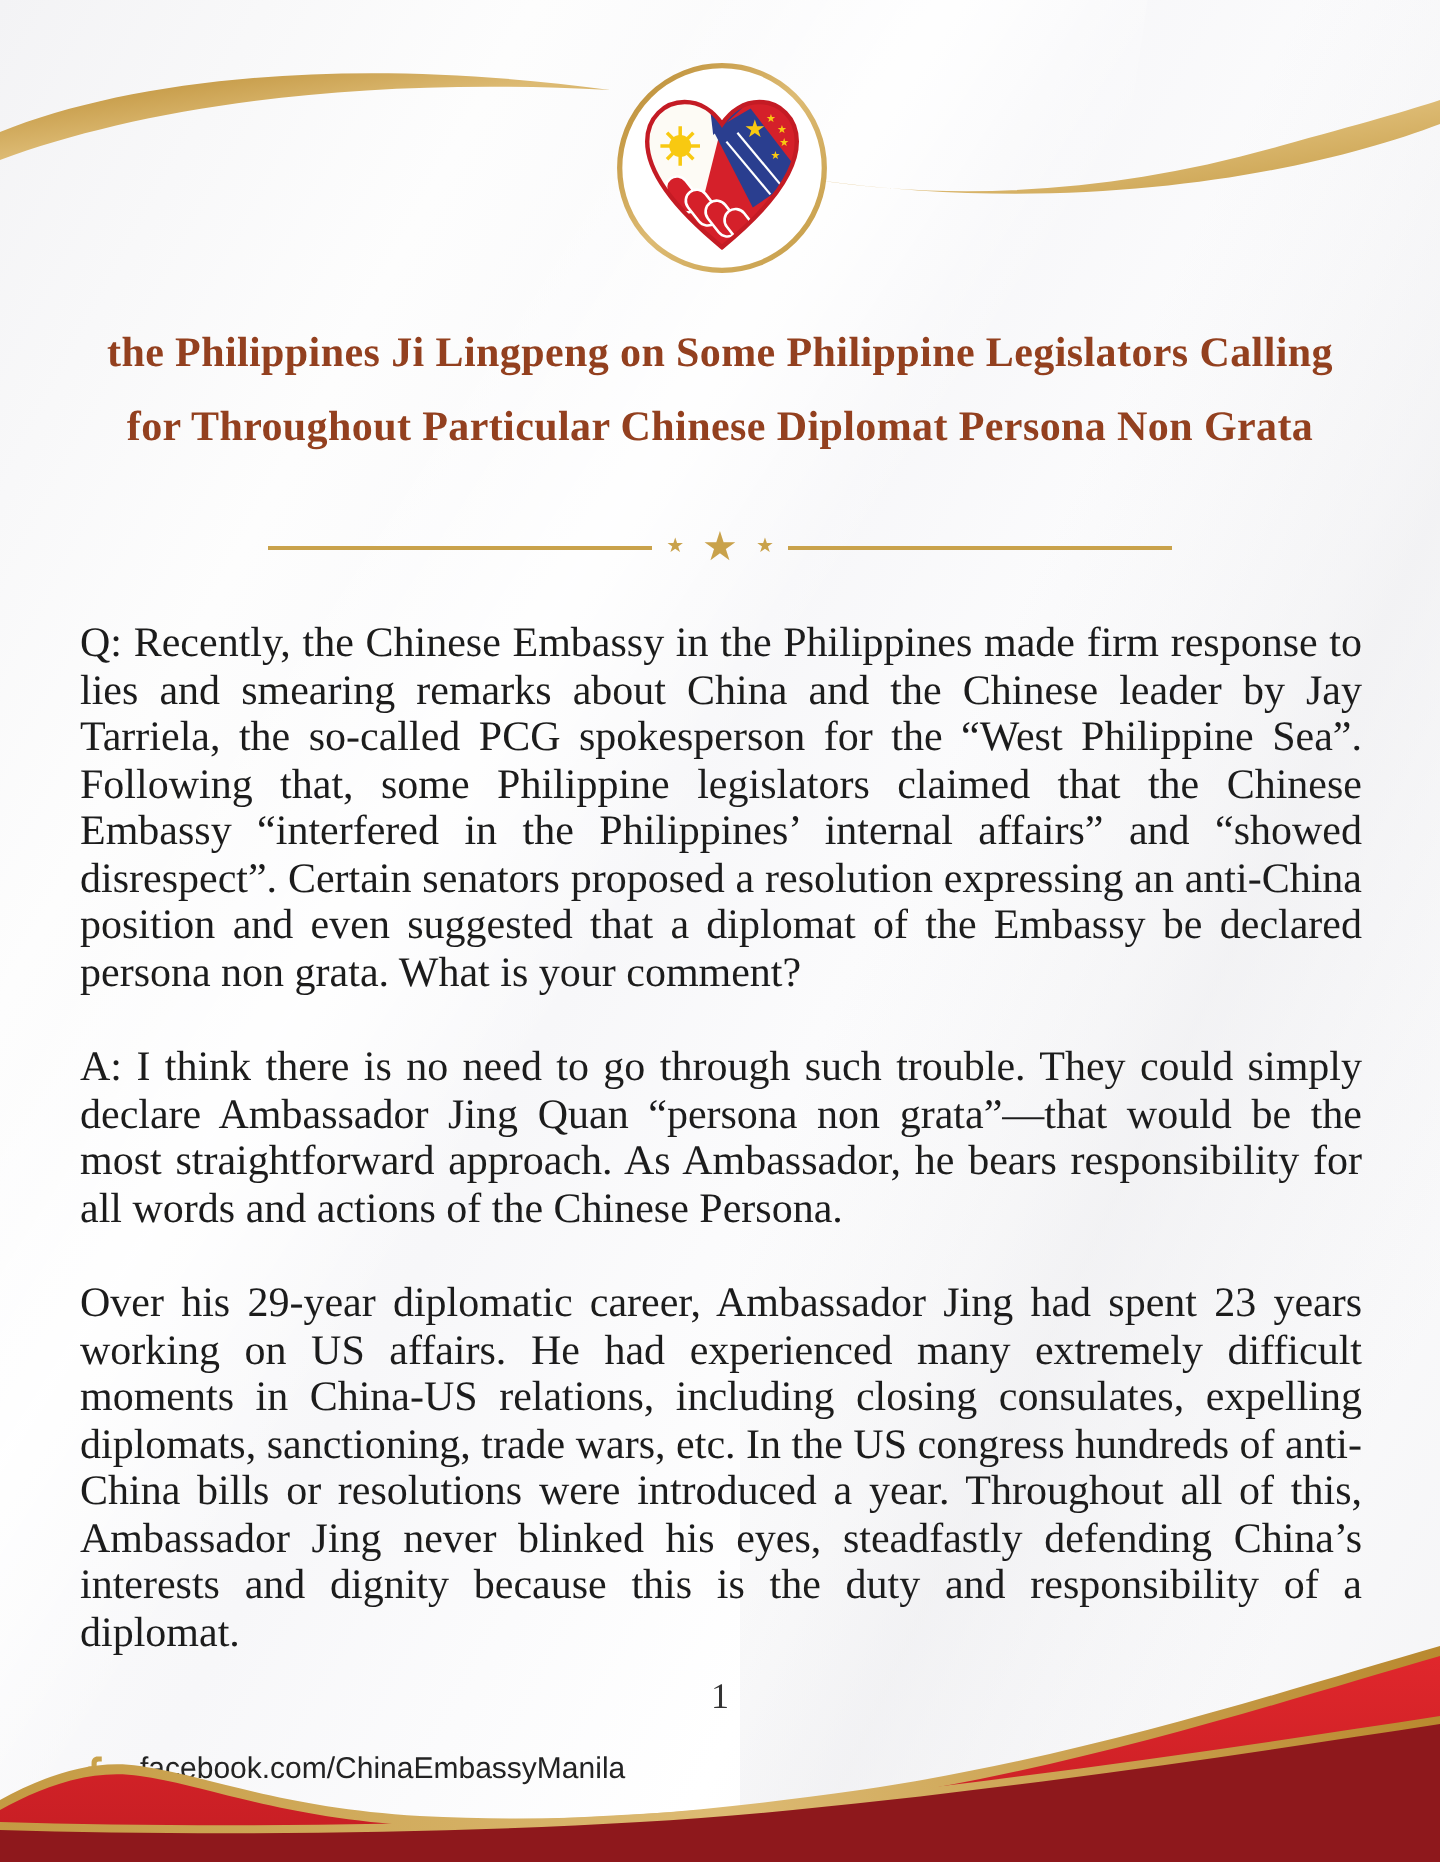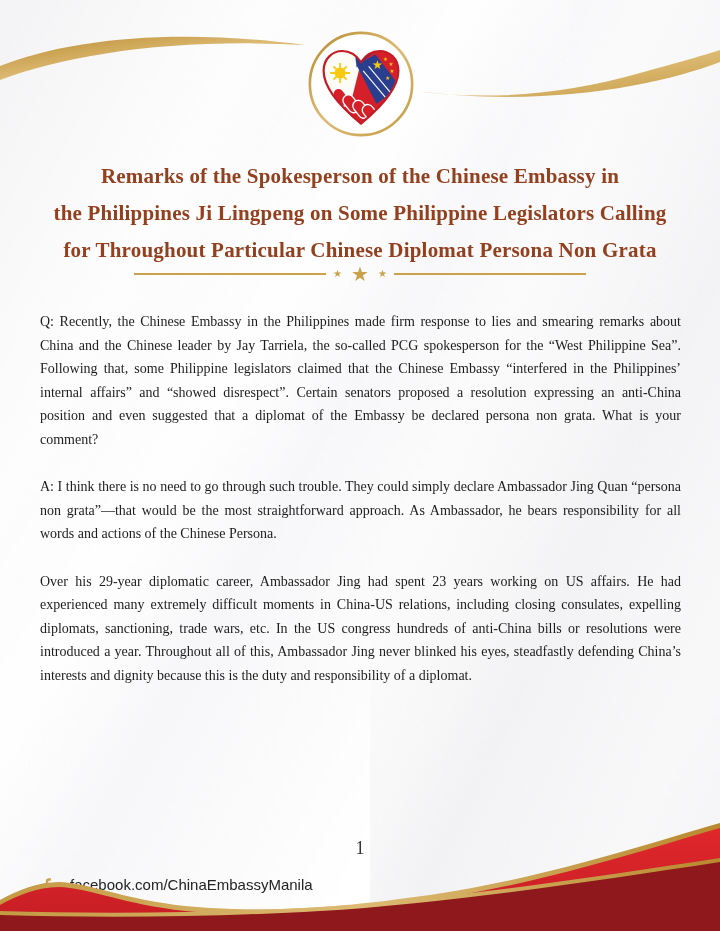--- a/index.html
+++ b/index.html
@@ -119,7 +119,6 @@
   </div>
 
   <div class="title-block">
-    <div>Remarks of the Spokesperson of the Chinese Embassy in</div>
     <div>the Philippines Ji Lingpeng on Some Philippine Legislators Calling</div>
     <div>for Throughout Particular Chinese Diplomat Persona Non Grata</div>
   </div>

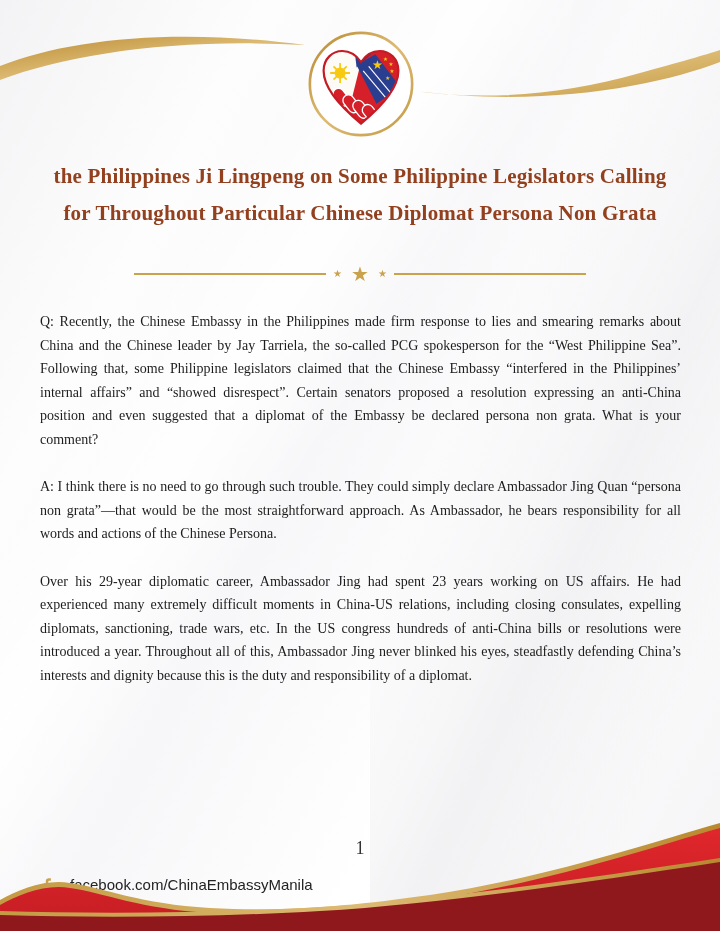--- a/index.html
+++ b/index.html
@@ -41,7 +41,7 @@
   .divider .star-lg { color:#C9A24B; font-size:20px; margin:0 2px; line-height:1; }
   .body-text {
     position:absolute; top:310px; left:40px; width:641px;
-    font-size:14px; line-height:23.5px; color:#1c1c1c;
+    font-size:21px; line-height:23.5px; color:#1c1c1c;
     text-align:justify;
   }
   .body-text p { margin-bottom:24px; }

